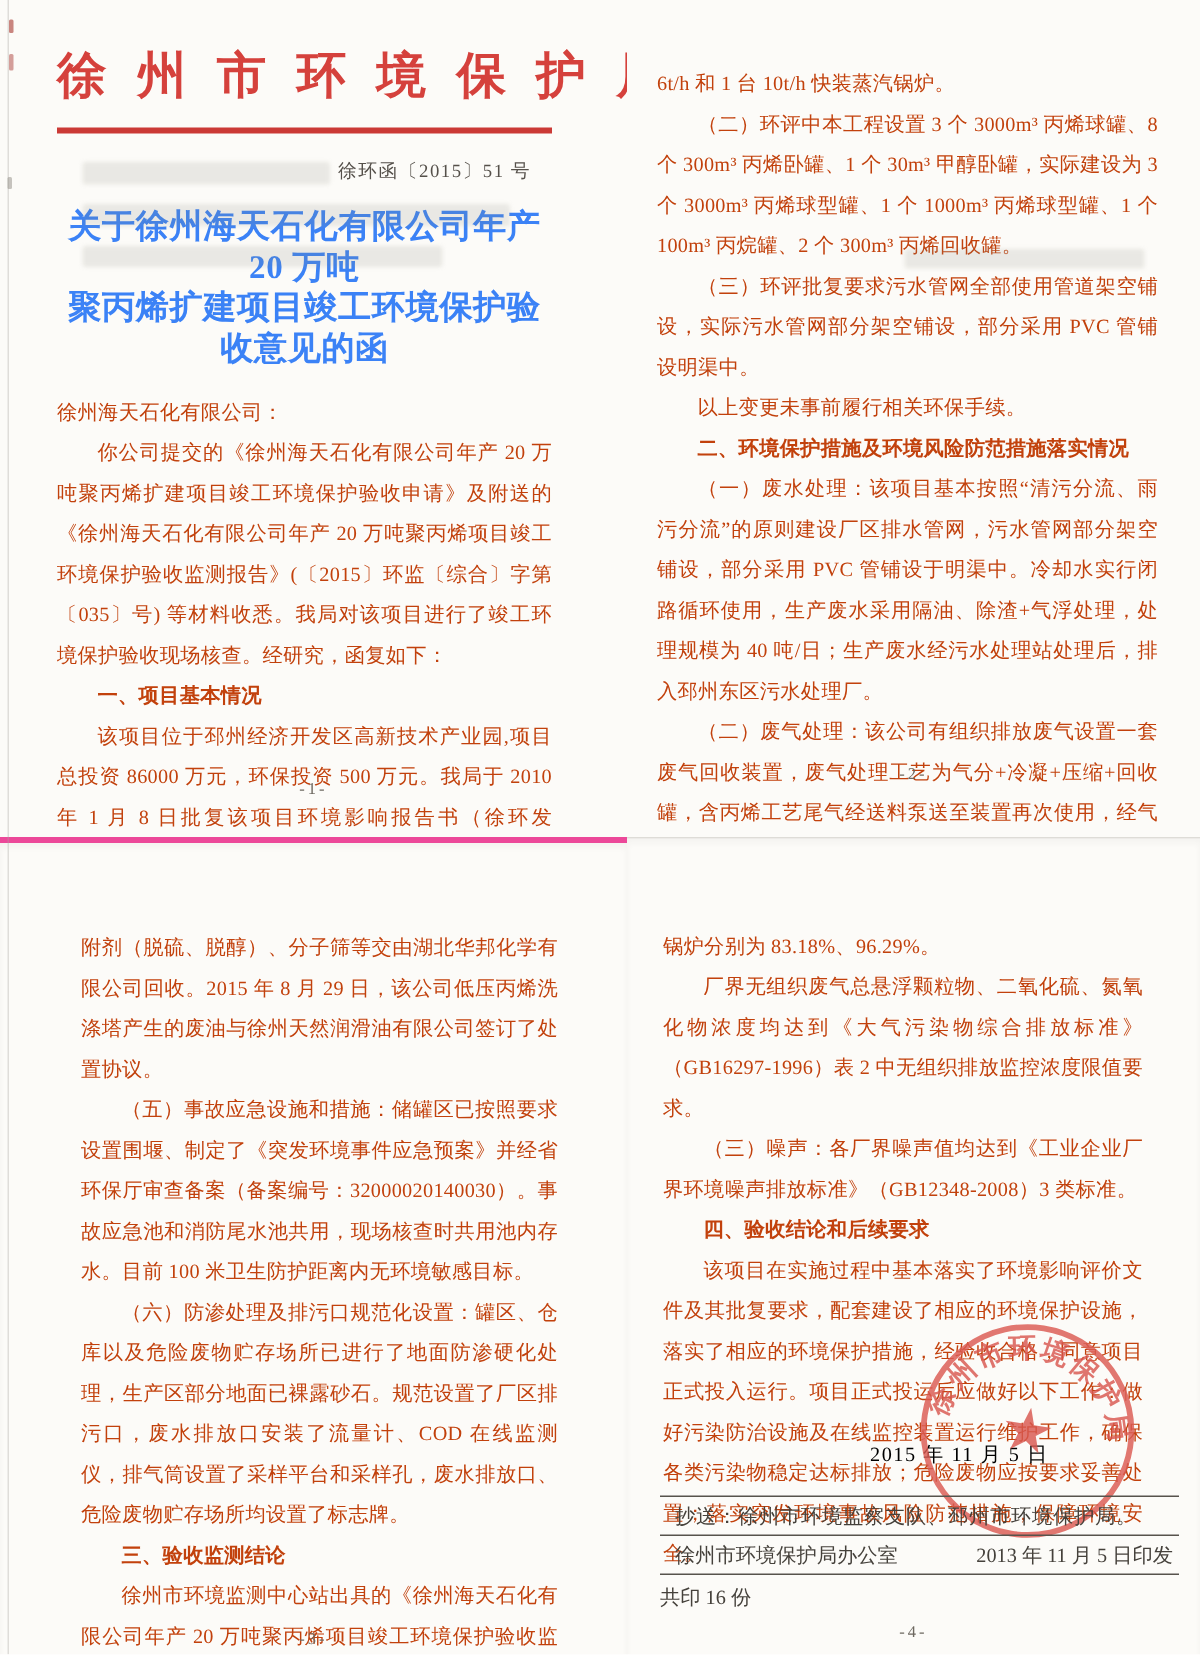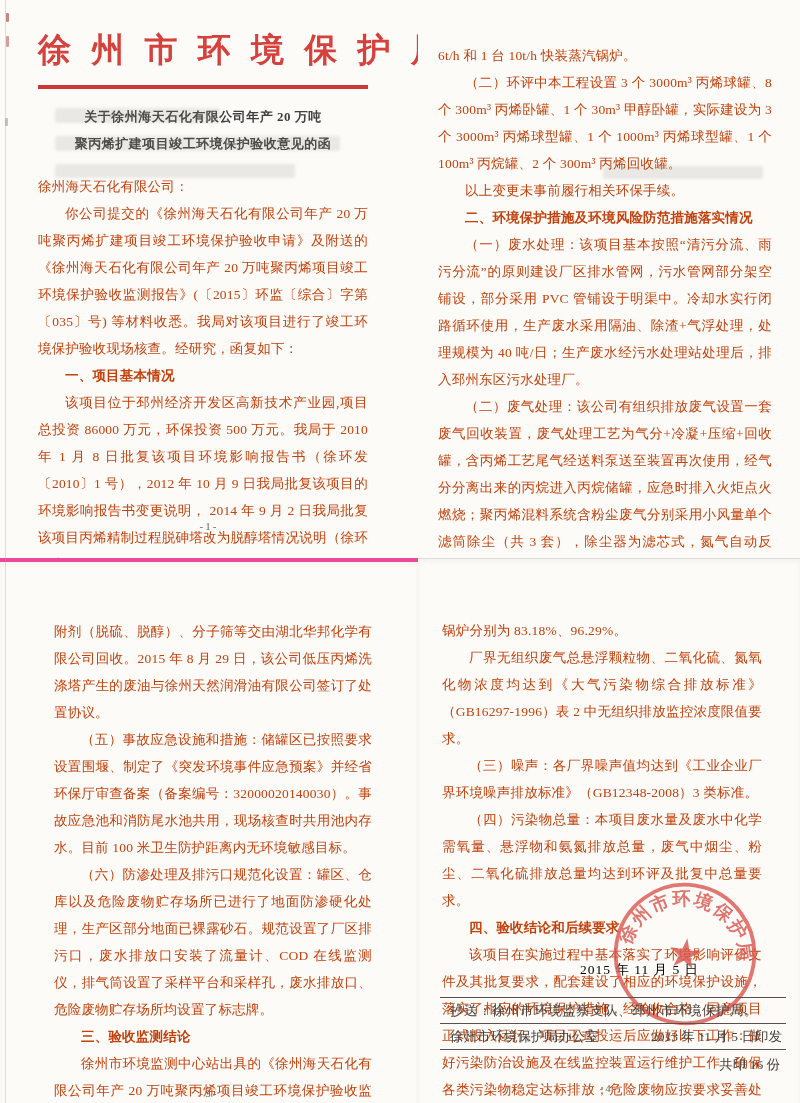--- a/index.html
+++ b/index.html
@@ -76,6 +76,7 @@
     <div class="p1-head">
       <div class="letterhead">徐 州 市 环 境 保 护 局</div>
       <div class="red-rule"></div>
+      <div class="doc-number">徐环函〔2015〕51 号</div>
       <div class="letter-title">
         <div>关于徐州海天石化有限公司年产 20 万吨</div>
         <div>聚丙烯扩建项目竣工环境保护验收意见的函</div>

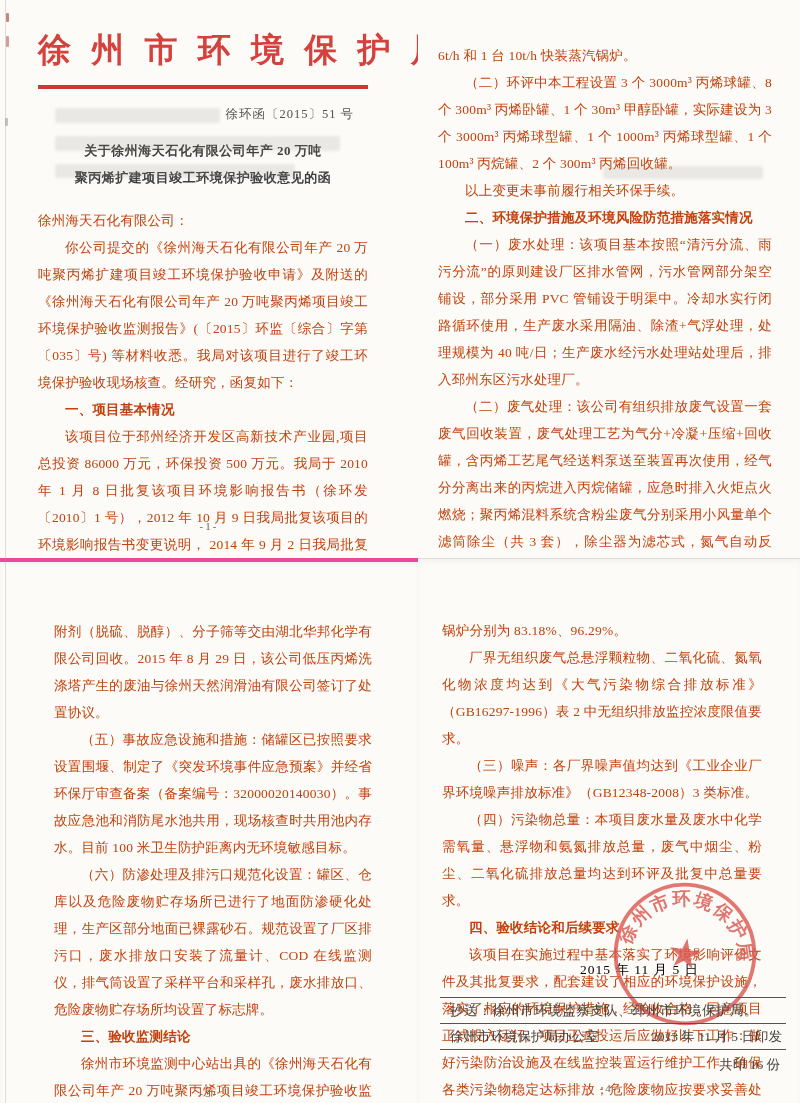--- a/index.html
+++ b/index.html
@@ -20,7 +20,7 @@
   }
   .red-rule { margin-top:12px; height:4px; background:#cb3a36; }
   .doc-number { margin-top:17px; text-align:right; padding-right:14px; font-size:12.5px; color:#55504a; letter-spacing:1px; }
-  .letter-title { margin-top:14px; text-align:center; font-weight:bold; font-size:13px; line-height:27px; color:#404040; letter-spacing:.5px; }
+  .letter-title { margin-top:14px; text-align:center; font-weight:bold; font-size:22px; line-height:27px; color:#3b82f6; letter-spacing:.5px; }
 
   .bodytext p {
     margin:0; font-size:13.5px; line-height:27px; color:#c2410c;

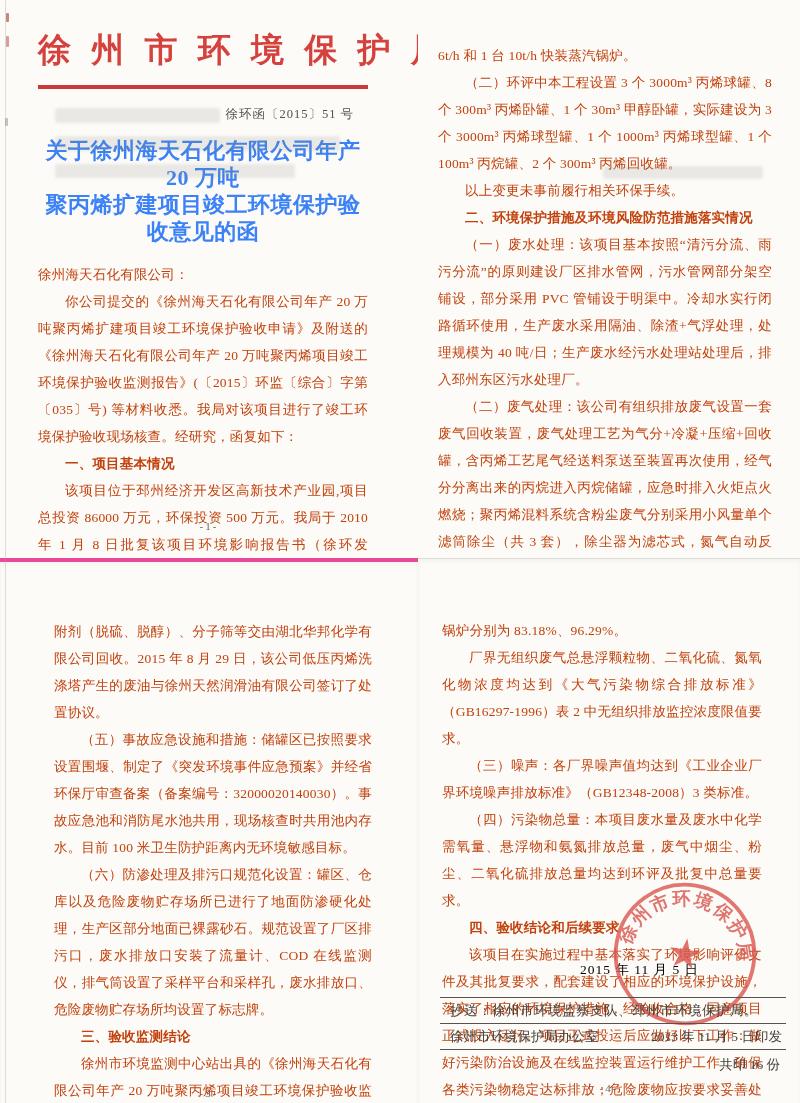--- a/index.html
+++ b/index.html
@@ -99,6 +99,7 @@
     <div class="bodytext">
       <p class="cont">6t/h 和 1 台 10t/h 快装蒸汽锅炉。</p>
       <p class="indent">（二）环评中本工程设置 3 个 3000m³ 丙烯球罐、8 个 300m³ 丙烯卧罐、1 个 30m³ 甲醇卧罐，实际建设为 3 个 3000m³ 丙烯球型罐、1 个 1000m³ 丙烯球型罐、1 个 100m³ 丙烷罐、2 个 300m³ 丙烯回收罐。</p>
+      <p class="indent">（三）环评批复要求污水管网全部使用管道架空铺设，实际污水管网部分架空铺设，部分采用 PVC 管铺设明渠中。</p>
       <p class="indent">以上变更未事前履行相关环保手续。</p>
       <p class="heading">二、环境保护措施及环境风险防范措施落实情况</p>
       <p class="indent">（一）废水处理：该项目基本按照“清污分流、雨污分流”的原则建设厂区排水管网，污水管网部分架空铺设，部分采用 PVC 管铺设于明渠中。冷却水实行闭路循环使用，生产废水采用隔油、除渣+气浮处理，处理规模为 40 吨/日；生产废水经污水处理站处理后，排入邳州东区污水处理厂。</p>

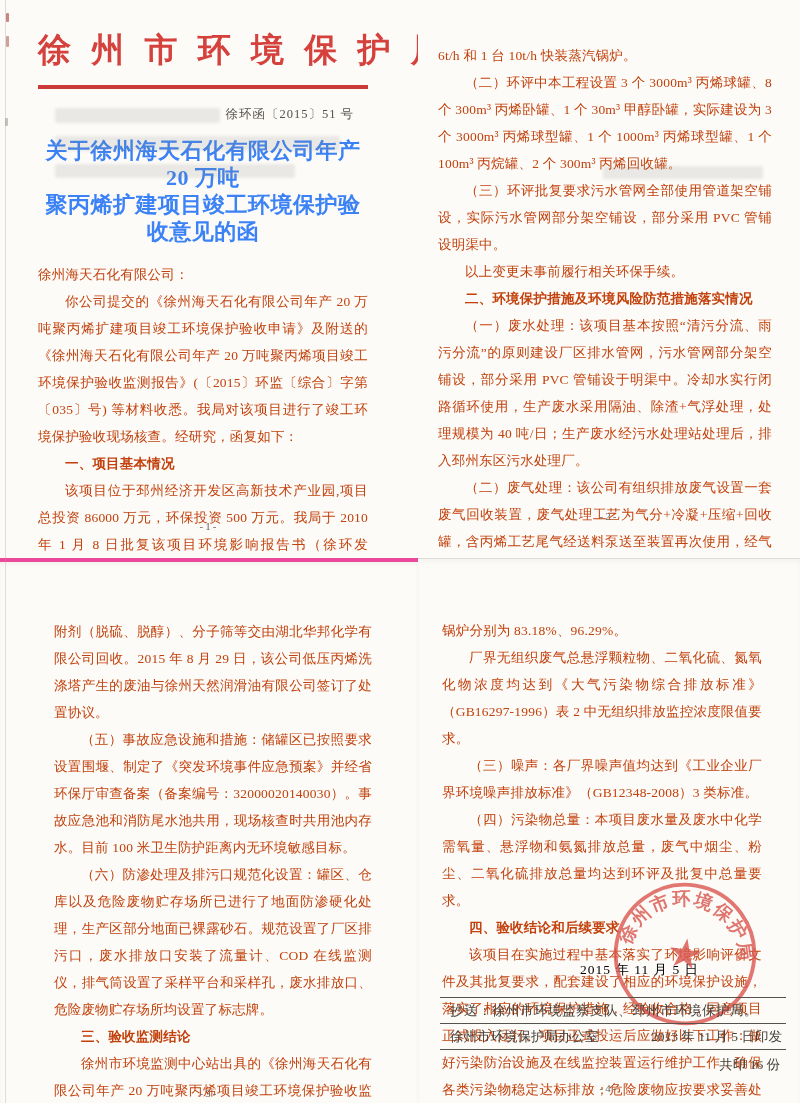--- a/index.html
+++ b/index.html
@@ -127,7 +127,6 @@
       <p class="cont">锅炉分别为 83.18%、96.29%。</p>
       <p class="indent">厂界无组织废气总悬浮颗粒物、二氧化硫、氮氧化物浓度均达到《大气污染物综合排放标准》（GB16297-1996）表 2 中无组织排放监控浓度限值要求。</p>
       <p class="indent">（三）噪声：各厂界噪声值均达到《工业企业厂界环境噪声排放标准》（GB12348-2008）3 类标准。</p>
-      <p class="indent">（四）污染物总量：本项目废水量及废水中化学需氧量、悬浮物和氨氮排放总量，废气中烟尘、粉尘、二氧化硫排放总量均达到环评及批复中总量要求。</p>
       <p class="heading">四、验收结论和后续要求</p>
       <p class="indent">该项目在实施过程中基本落实了环境影响评价文件及其批复要求，配套建设了相应的环境保护设施，落实了相应的环境保护措施，经验收合格，同意项目正式投入运行。项目正式投运后应做好以下工作：做好污染防治设施及在线监控装置运行维护工作，确保各类污染物稳定达标排放；危险废物应按要求妥善处置；落实突发环境事故风险防范措施，保障环境安全。</p>
 

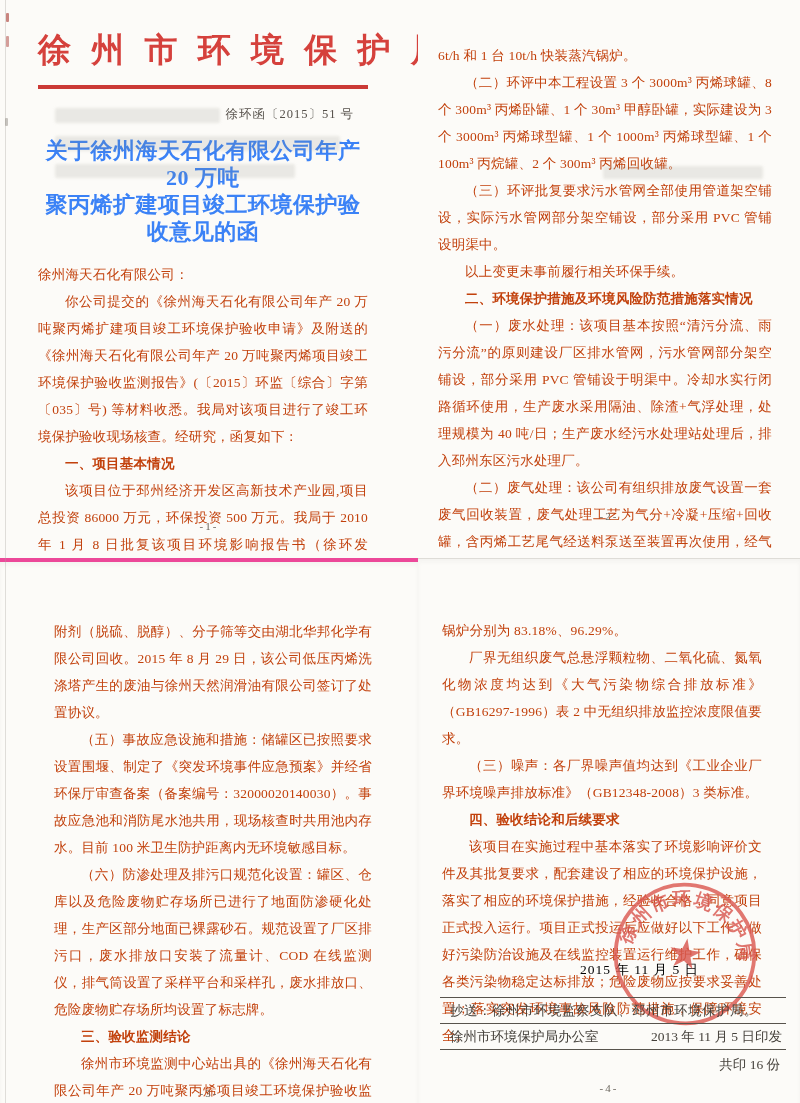--- a/index.html
+++ b/index.html
@@ -60,7 +60,7 @@
   .cc-row1 { border-top:1.5px solid #57534c; border-bottom:1.5px solid #57534c; padding:4px 0 3px 10px; letter-spacing:.5px; }
   .cc-row2 { border-bottom:1.5px solid #57534c; padding:4px 0 3px 10px; display:flex; justify-content:space-between;align-items:flex-end; }
   .cc-row2 .right { padding-right:4px; }
-  .copies { text-align:right; padding:6px 6px 0 0; }
+  .copies { text-align:left; padding:6px 6px 0 0; }
 
   
   .ghost { position:absolute; background:rgba(139,136,126,.16); filter:blur(1.5px); border-radius:2px; }

